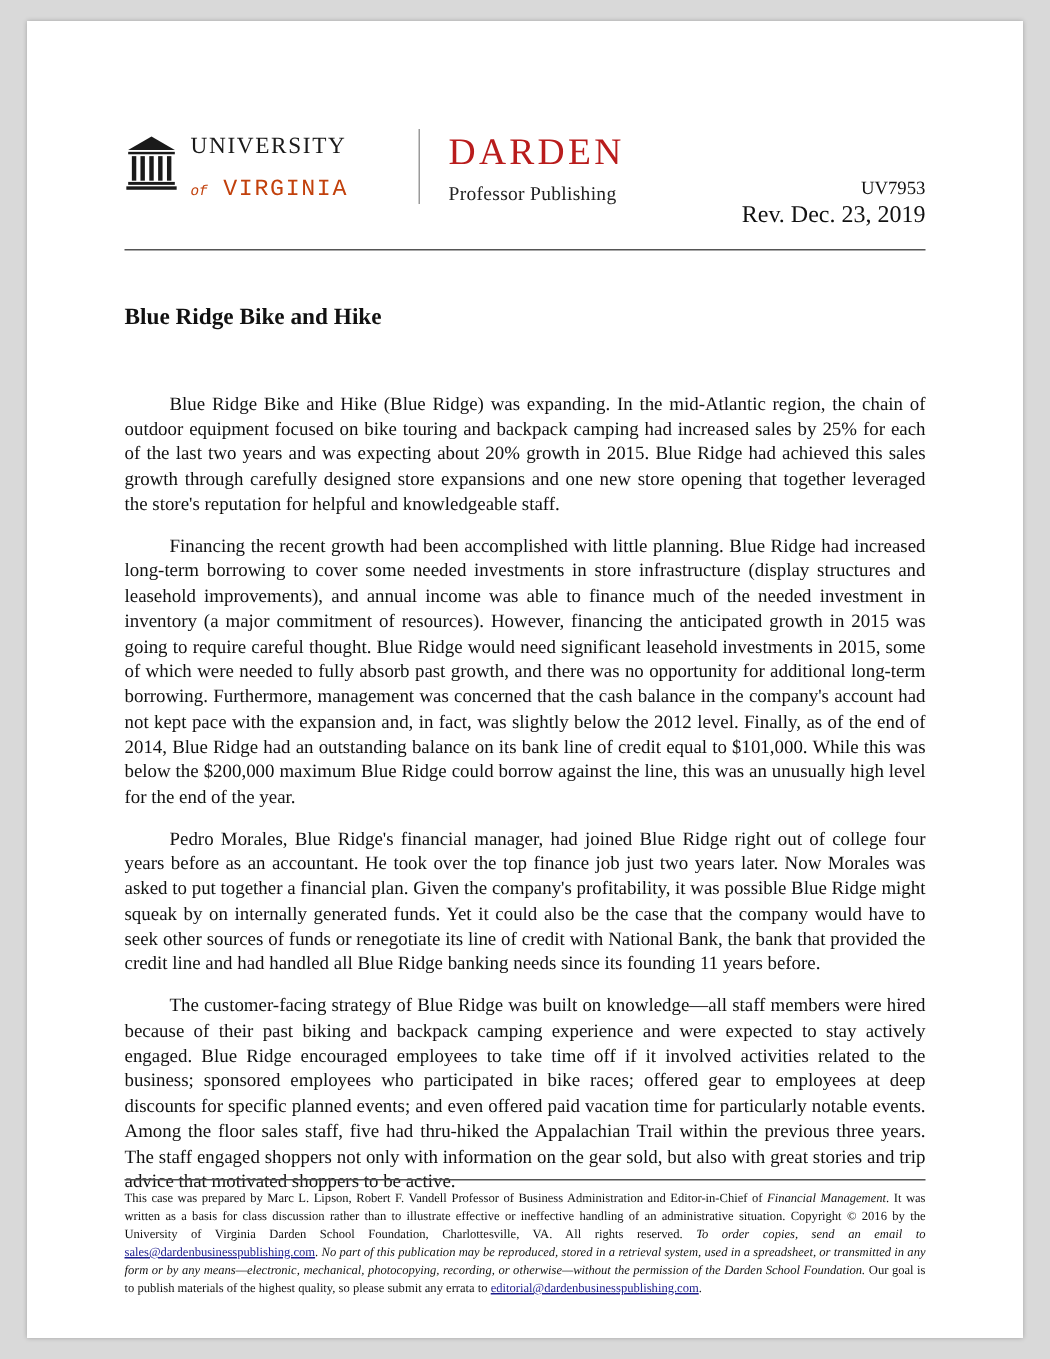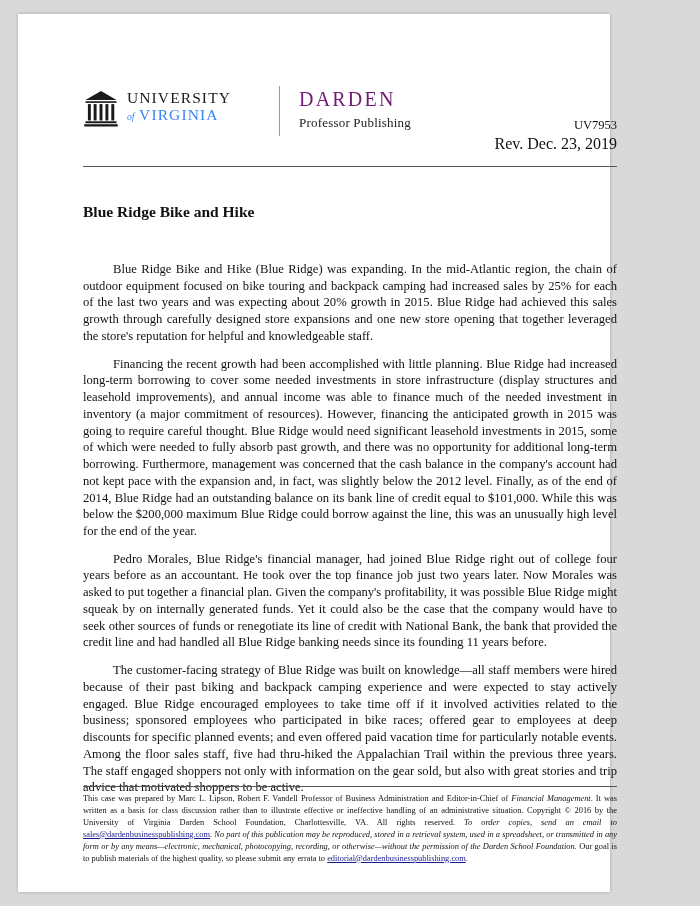--- a/index.html
+++ b/index.html
@@ -17,7 +17,7 @@
     position: absolute;
     left: 18px;
     top: 14px;
-    width: 592px;
+    width: 664px;
     height: 878px;
     background: #ffffff;
     box-shadow: 0 0 3px rgba(0,0,0,0.25);

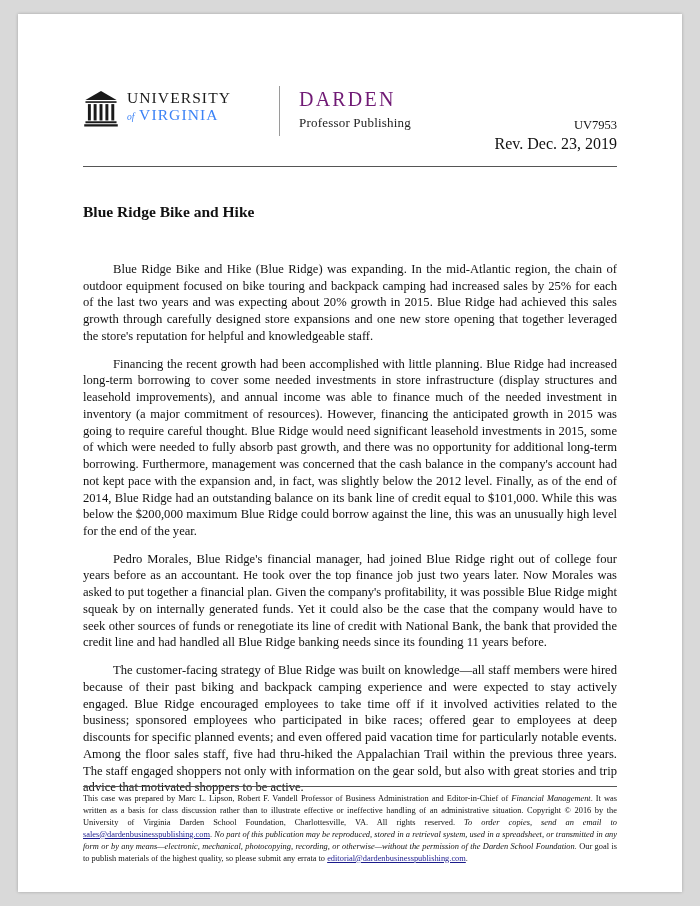--- a/index.html
+++ b/index.html
@@ -88,9 +88,9 @@
   }
   .darden-title {
     font-family: "Liberation Serif", serif;
-    font-size: 20px;
+    font-size: 25px;
     letter-spacing: 2.2px;
-    color: #701a75;
+    color: #b91c1c;
     line-height: 1.1;
   }
   .darden-sub {

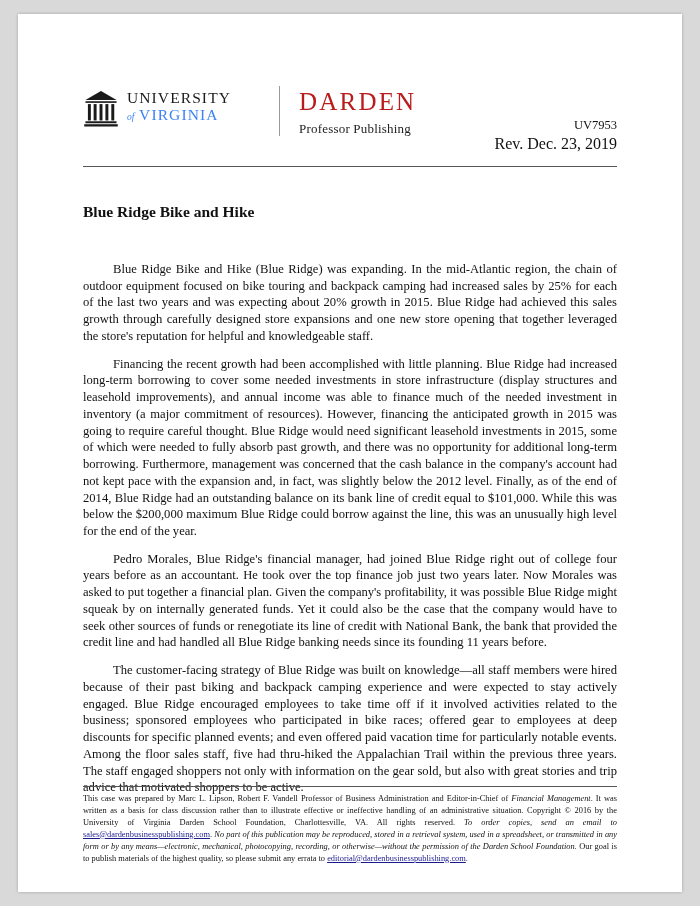--- a/index.html
+++ b/index.html
@@ -61,12 +61,12 @@
     line-height: 1.05;
   }
   .uva-line2 {
-    font-family: Liberation Serif, serif;
+    font-family: Liberation Mono, monospace;
     font-size: 15.5px;
     letter-spacing: 1.1px;
-    color: #3b82f6;
+    color: #c2410c;
     line-height: 1.05;
-    margin-top: 1px;
+    margin-top: 12px;
   }
   .uva-of {
     font-size: 9.5px;

